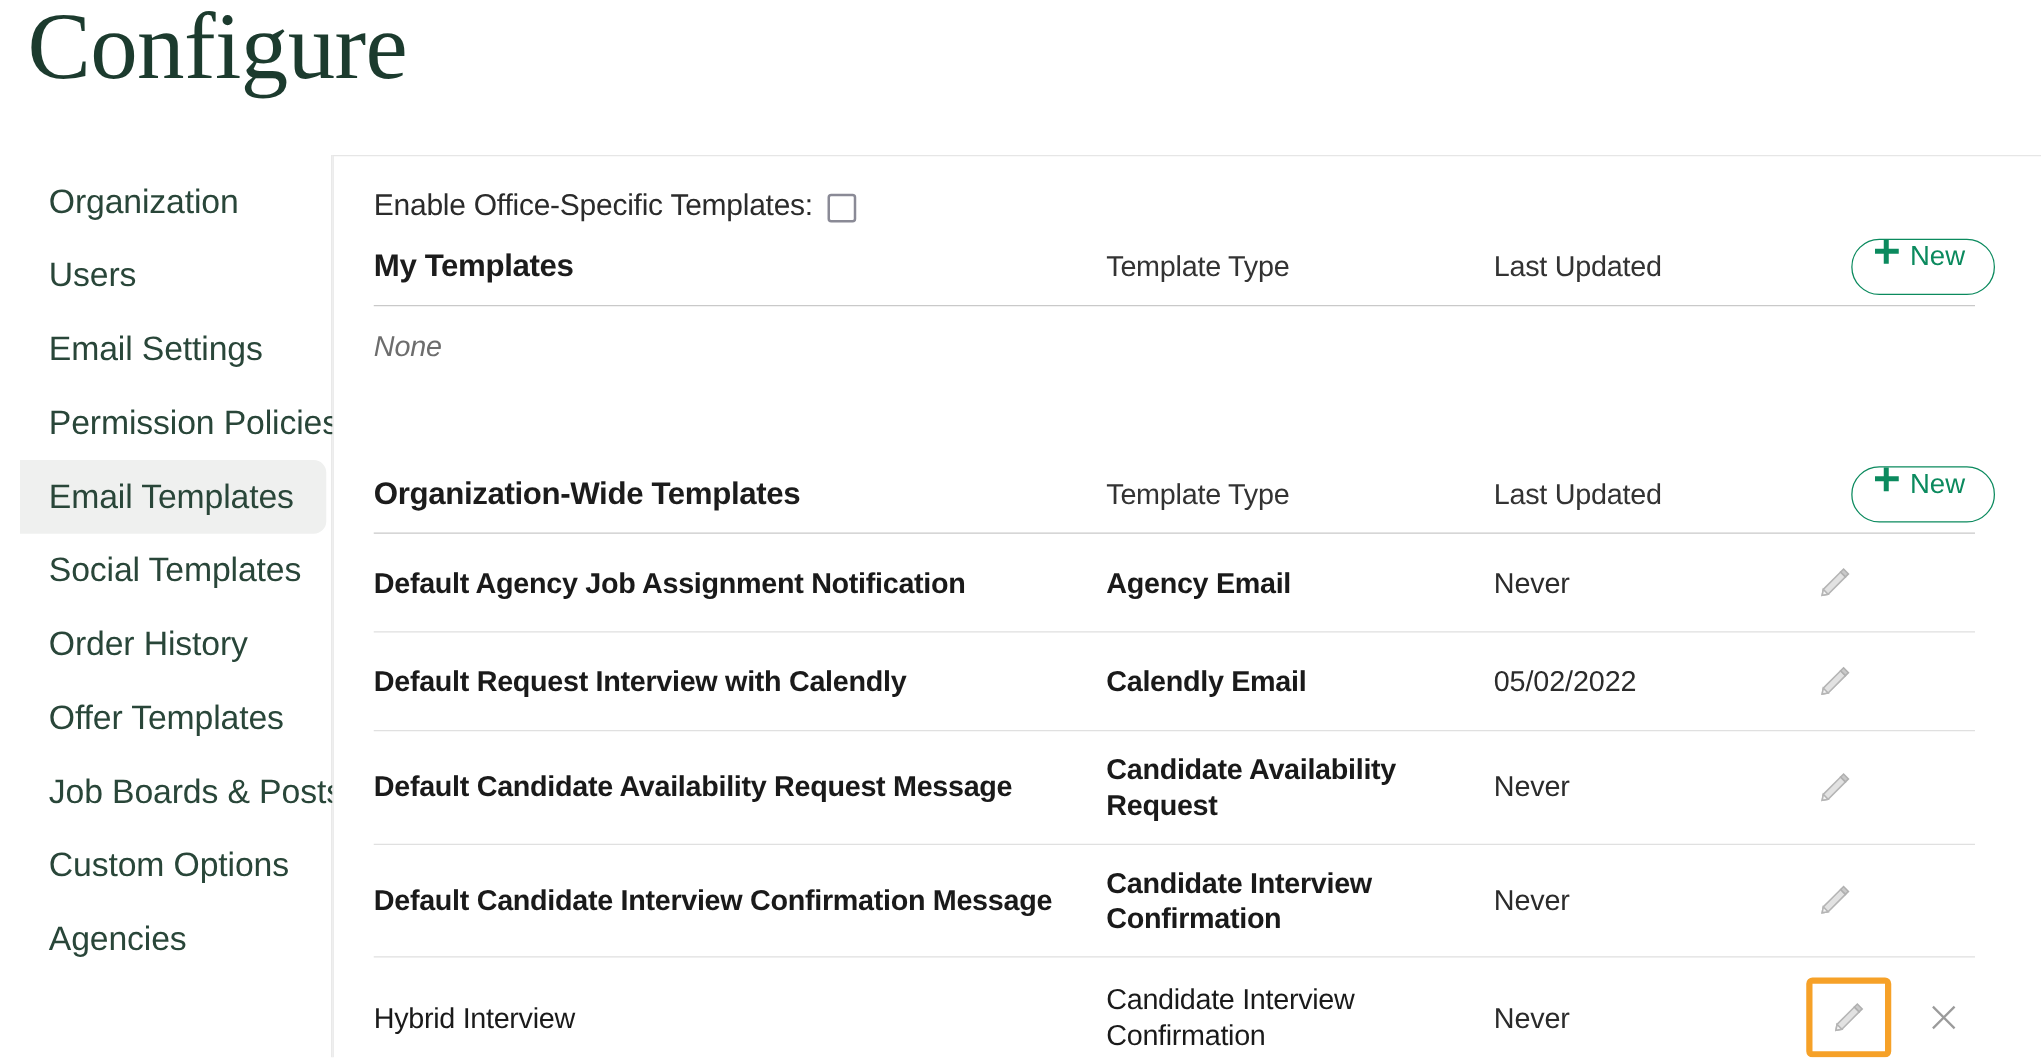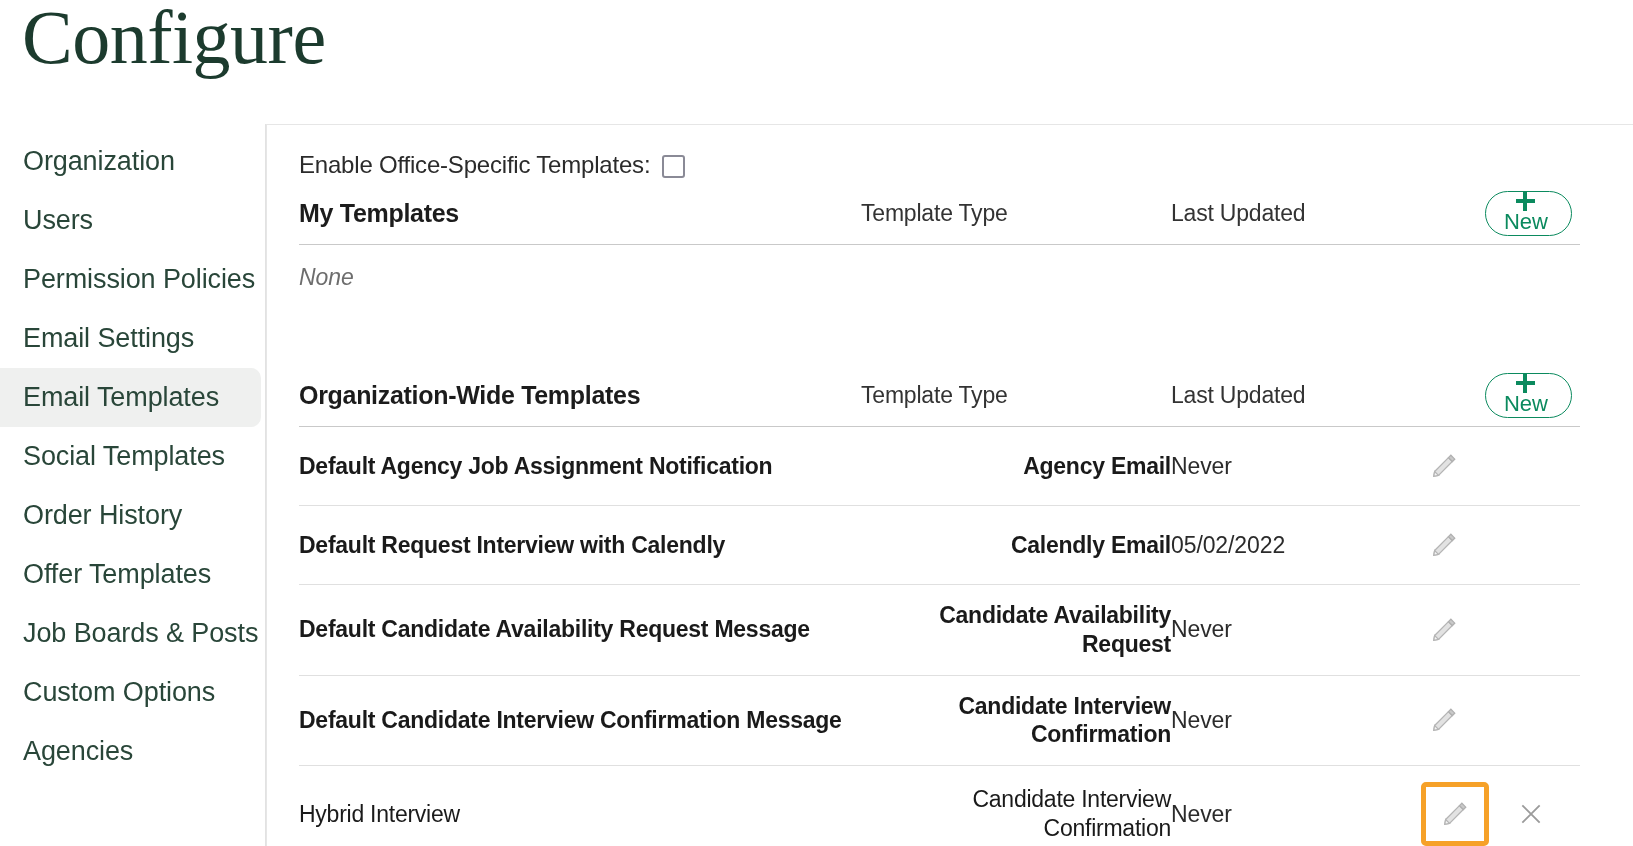--- a/index.html
+++ b/index.html
@@ -30,6 +30,7 @@
     left: 0; top: 124px;
     width: 266px; height: 722px;
     border-right: 1px solid #e2e2e2;
+    padding-left: 16px;
   }
   .nav-list { position: relative; padding-top: 8px; }
   .nav-item {

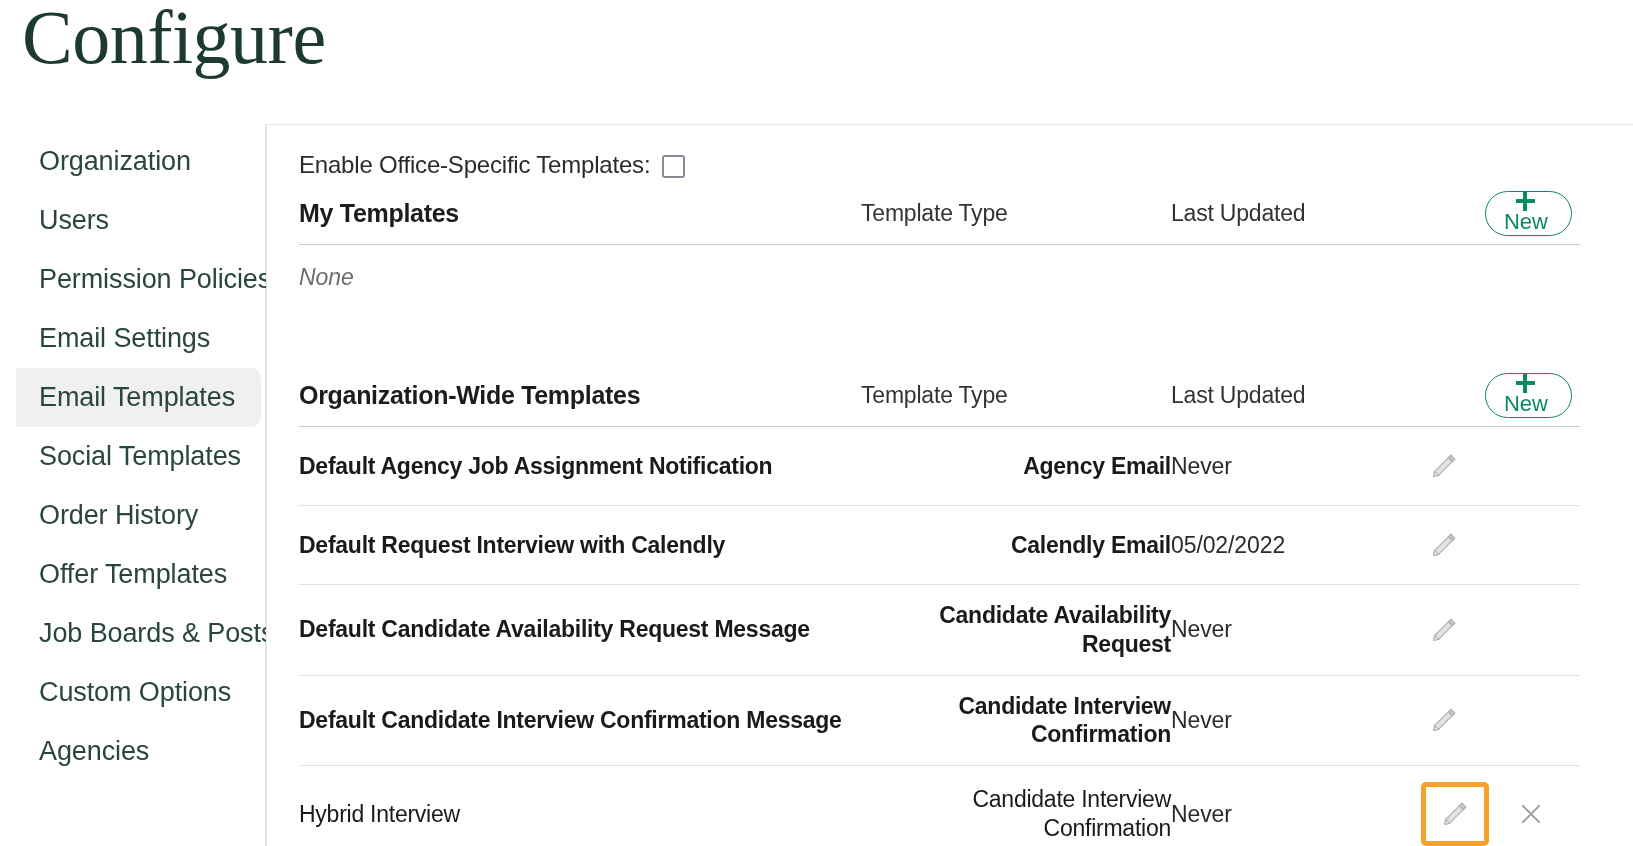--- a/index.html
+++ b/index.html
@@ -99,7 +99,7 @@
   .trow.thick { border-bottom: 1px solid #c9c9c9; }
 
   .c-name   { width: 562px; flex: 0 0 562px; padding-right: 14px; }
-  .c-type   { width: 310px; flex: 0 0 310px; padding-right: 0; }
+  .c-type   { width: 310px; flex: 0 0 310px; padding-right: 26px; margin-left: 24px; }
   .c-date   { width: 250px; flex: 0 0 250px; }
   .c-action { width: 159px; flex: 0 0 159px; display: flex; align-items: center; justify-content: flex-start; gap: 22px; }
 

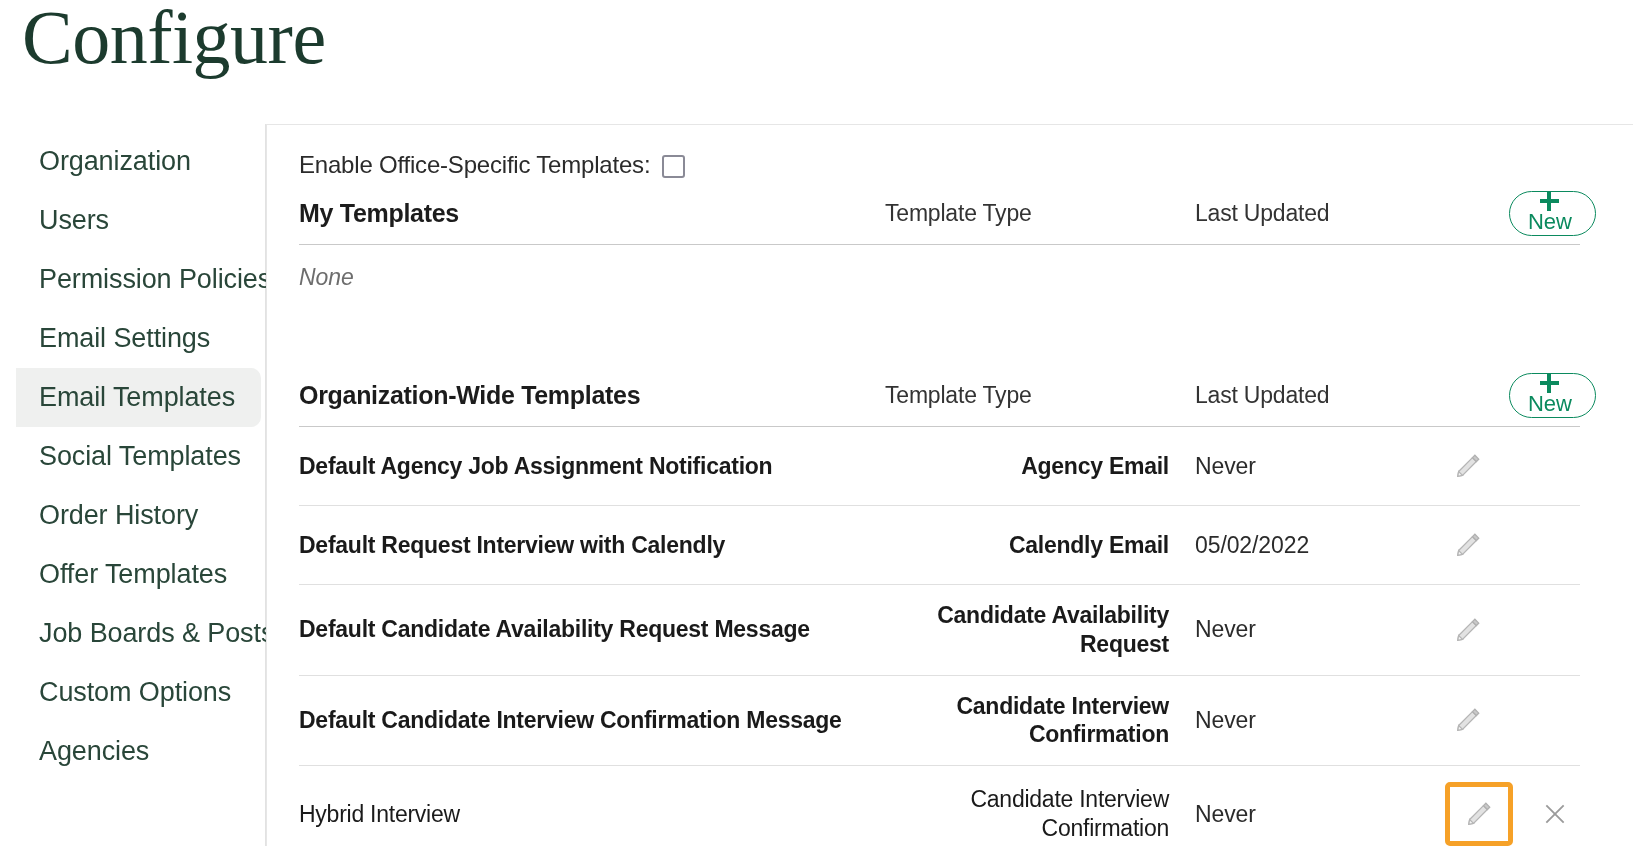--- a/index.html
+++ b/index.html
@@ -121,7 +121,7 @@
 
   .btn-new {
     display: inline-flex;
-    align-items: center;
+    align-items: flex-start;
     justify-content: center;
     gap: 9px;
     height: 45px;
@@ -134,7 +134,6 @@
     font-family: "Liberation Sans", sans-serif;
     cursor: pointer;
     white-space: nowrap;
-    flex-direction: column;
   }
   .plus-ico {
     display: inline-block;

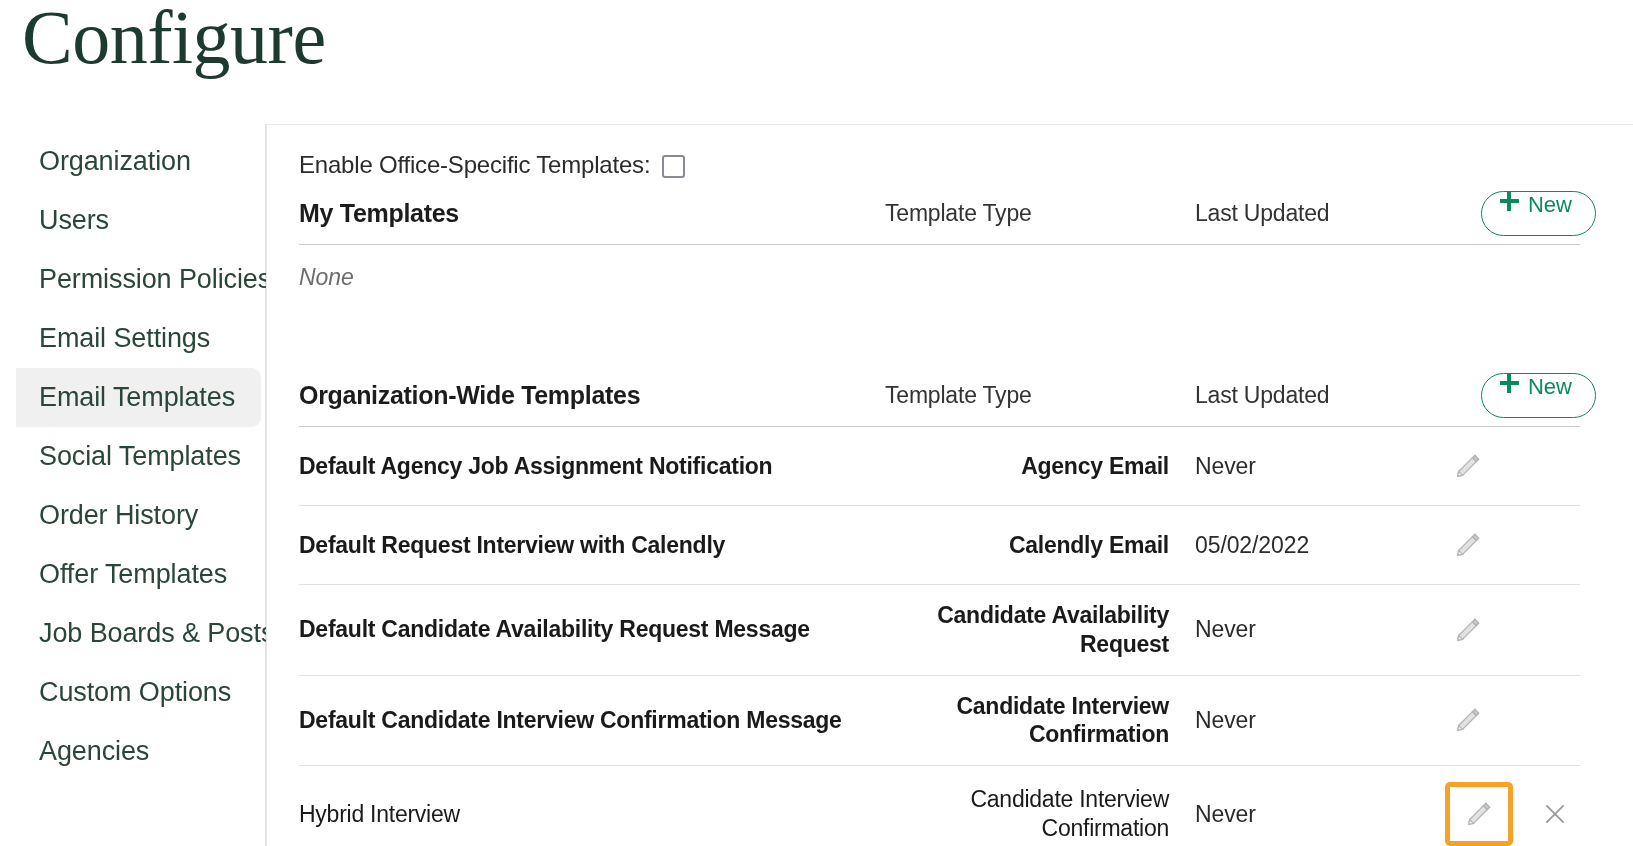--- a/index.html
+++ b/index.html
@@ -219,10 +219,10 @@
           <span class="label">Users</span>
         </div>
         <div class="nav-item">
+          <span class="label">Email Settings</span>
+        </div>
+        <div class="nav-item">
           <span class="label">Permission Policies</span>
-        </div>
-        <div class="nav-item">
-          <span class="label">Email Settings</span>
         </div>
         <div class="nav-item active">
           <span class="label">Email Templates</span>

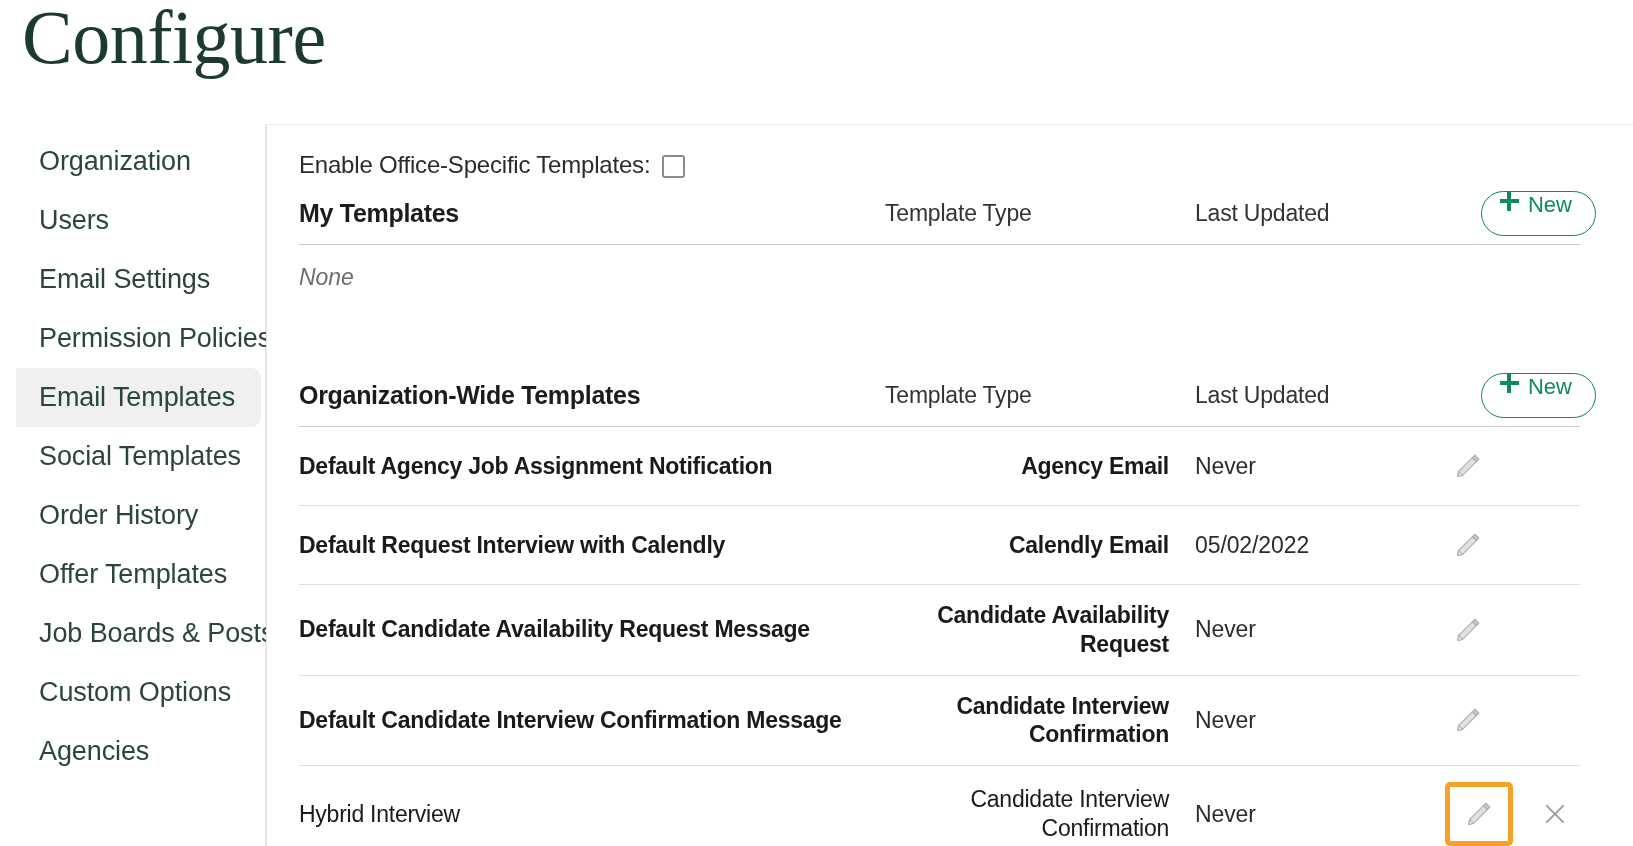--- a/index.html
+++ b/index.html
@@ -168,7 +168,6 @@
     color: #1a1a1a;
     letter-spacing: -0.25px;
     line-height: 1.25;
-    text-align: right;
   }
   .data-row .c-date {
     font-size: 23px;

